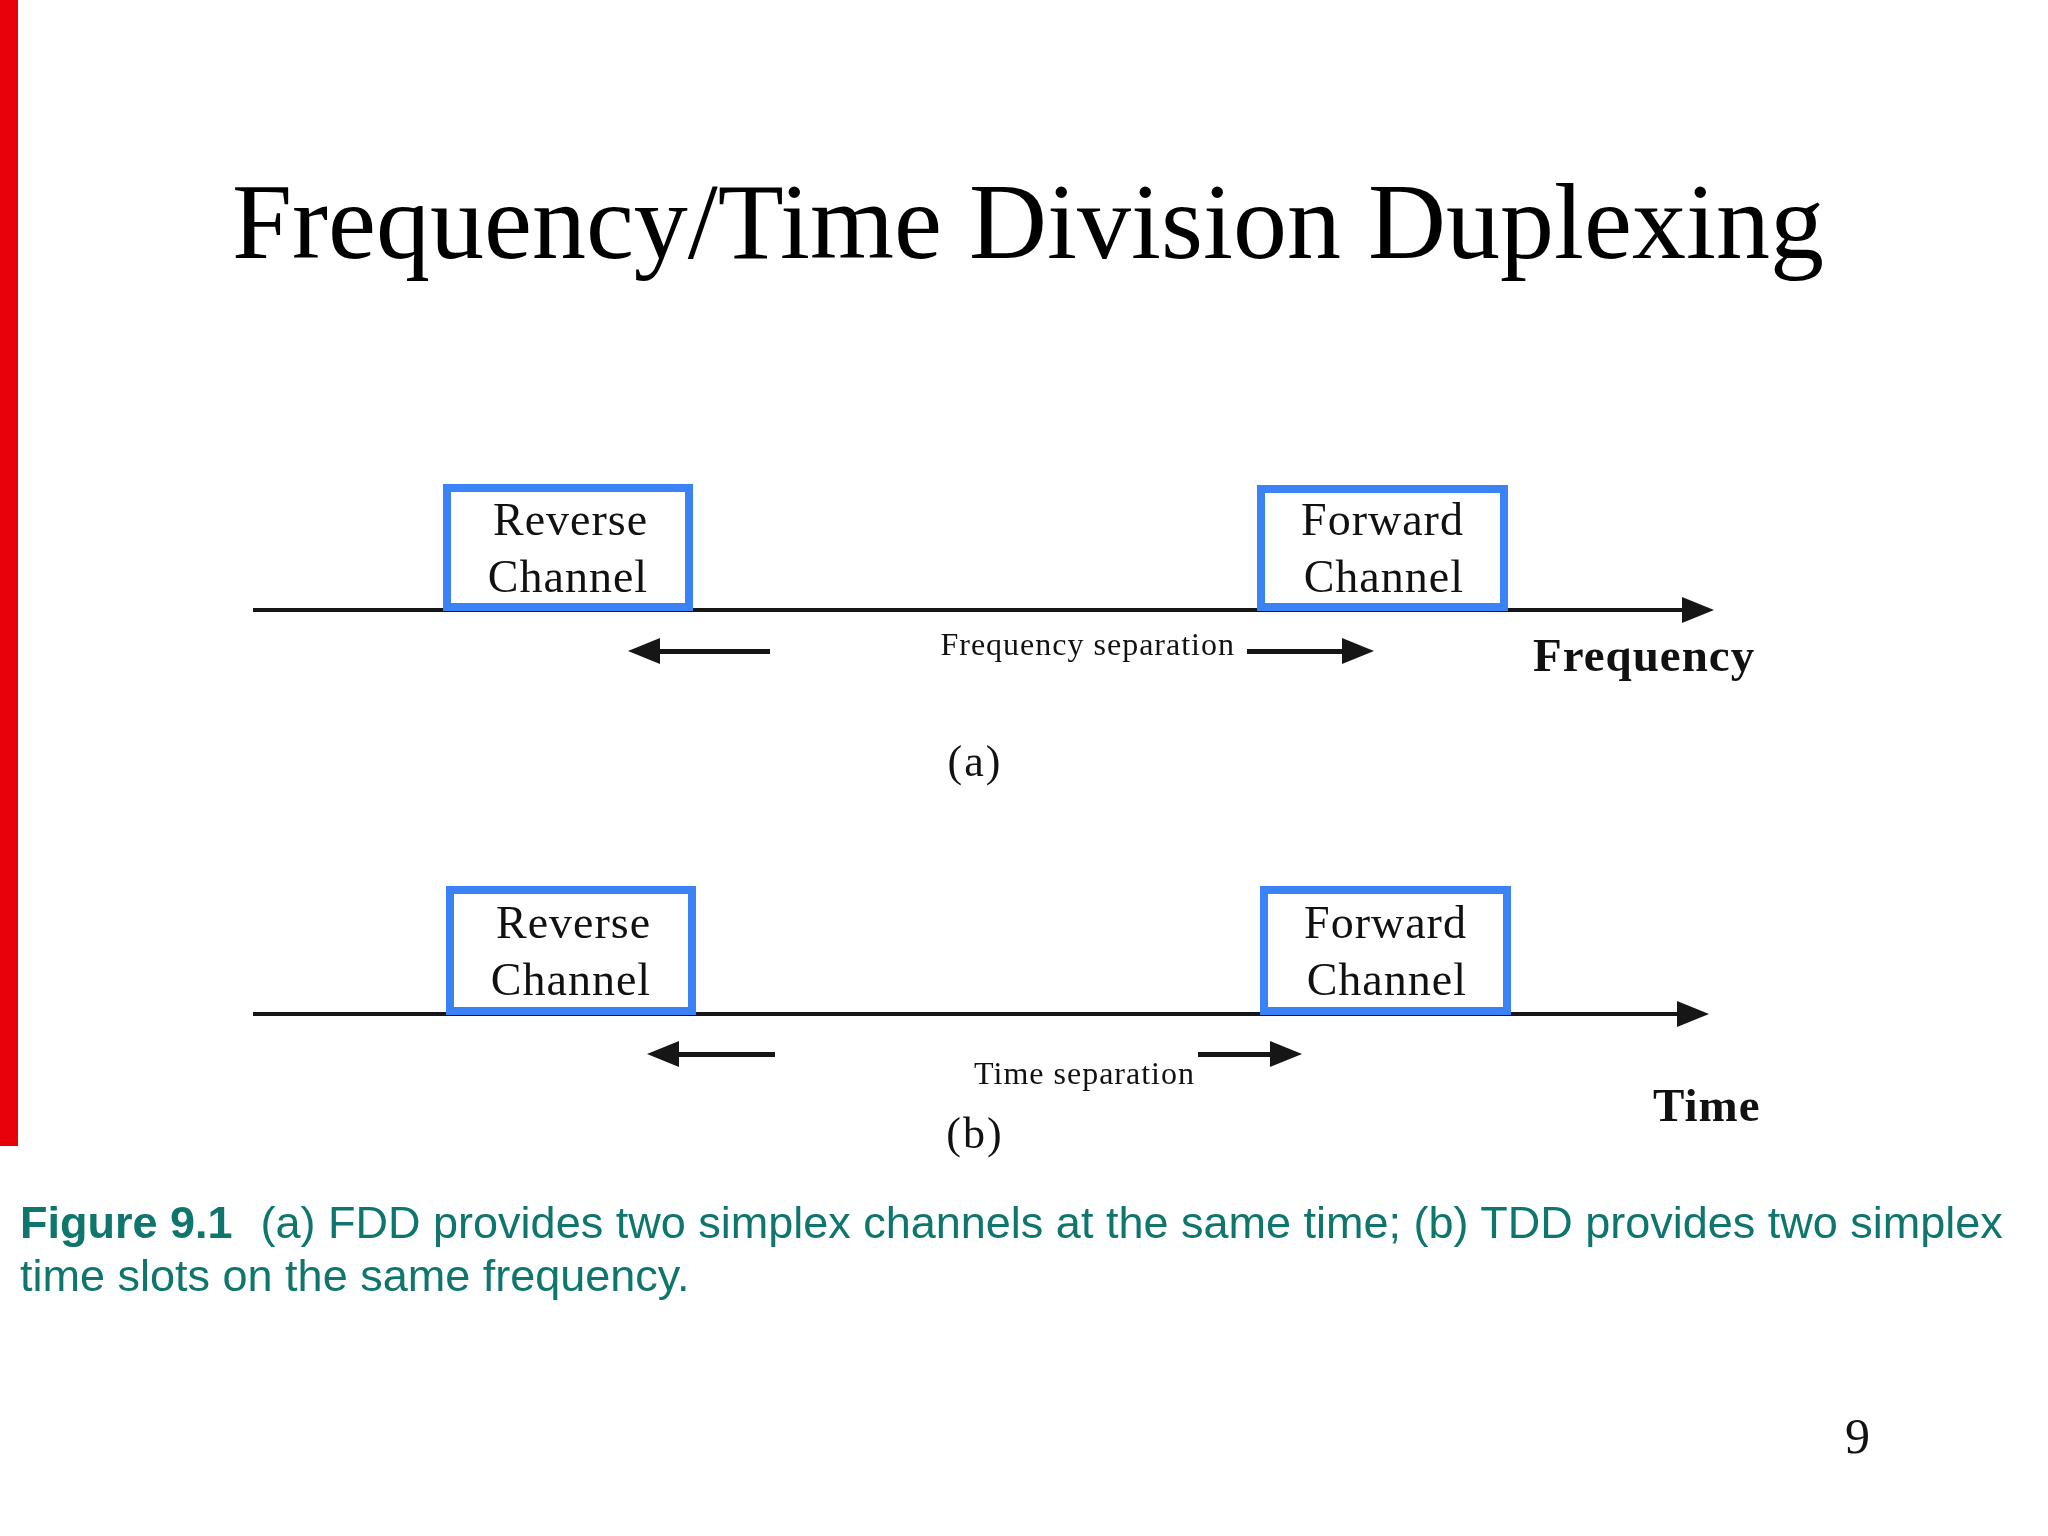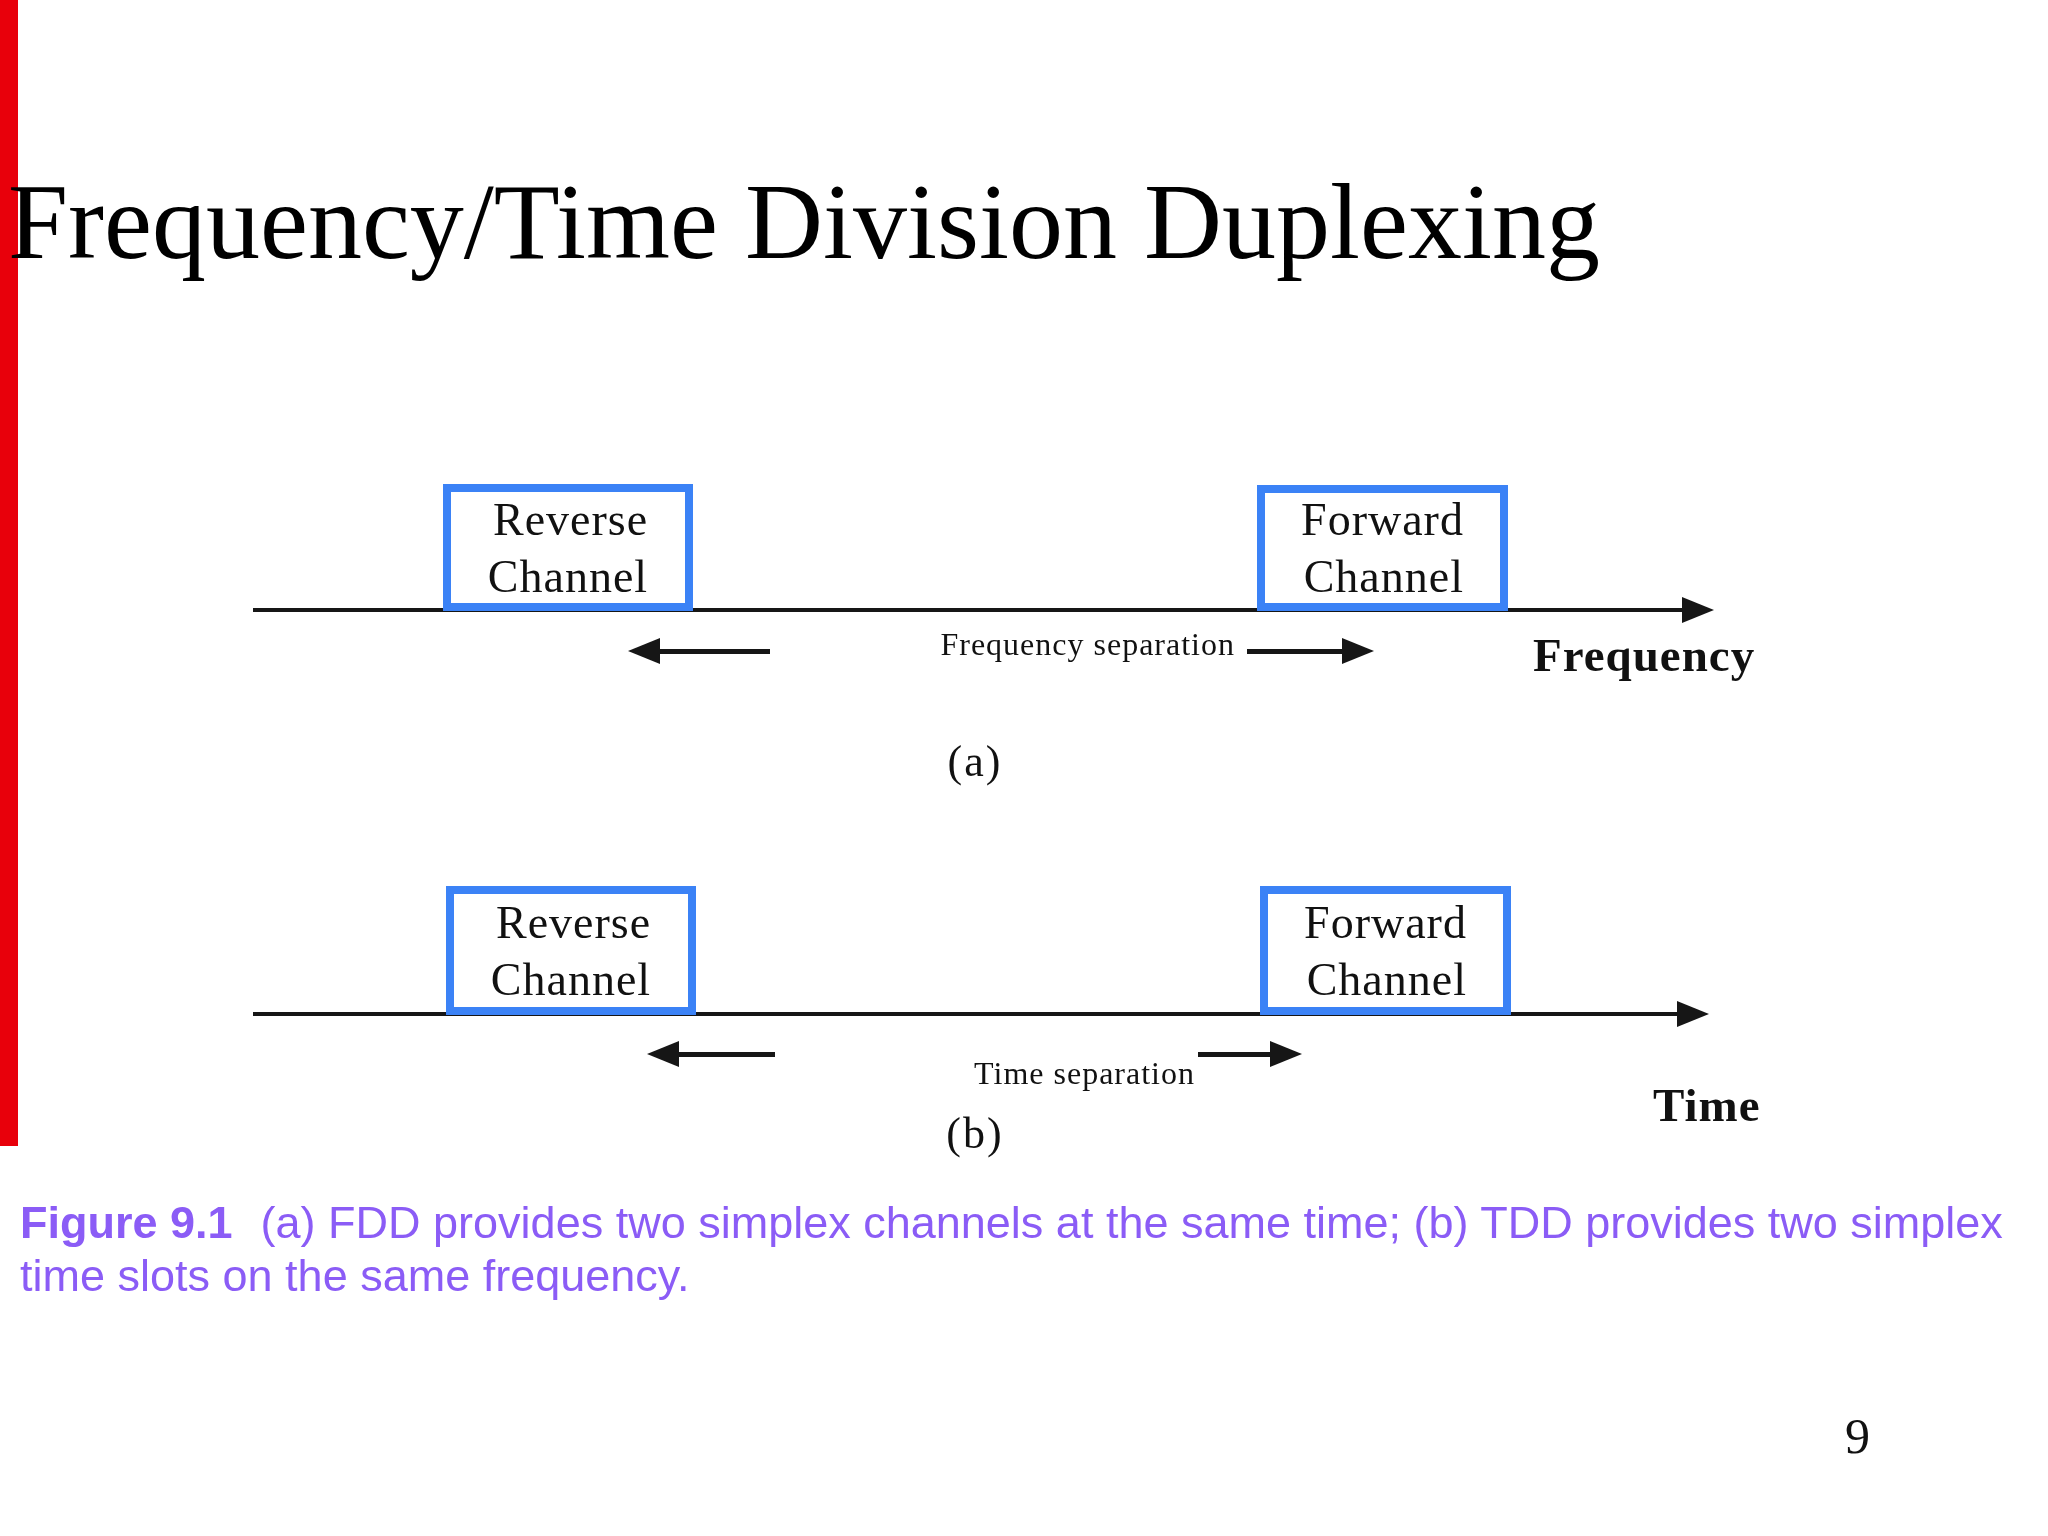--- a/index.html
+++ b/index.html
@@ -22,6 +22,7 @@
   
   .slide-title {
     left: 8px; right: 0; top: 156px;
+    text-align: center;
     font-size: 108px;
     line-height: 1.22;
     font-weight: 400;

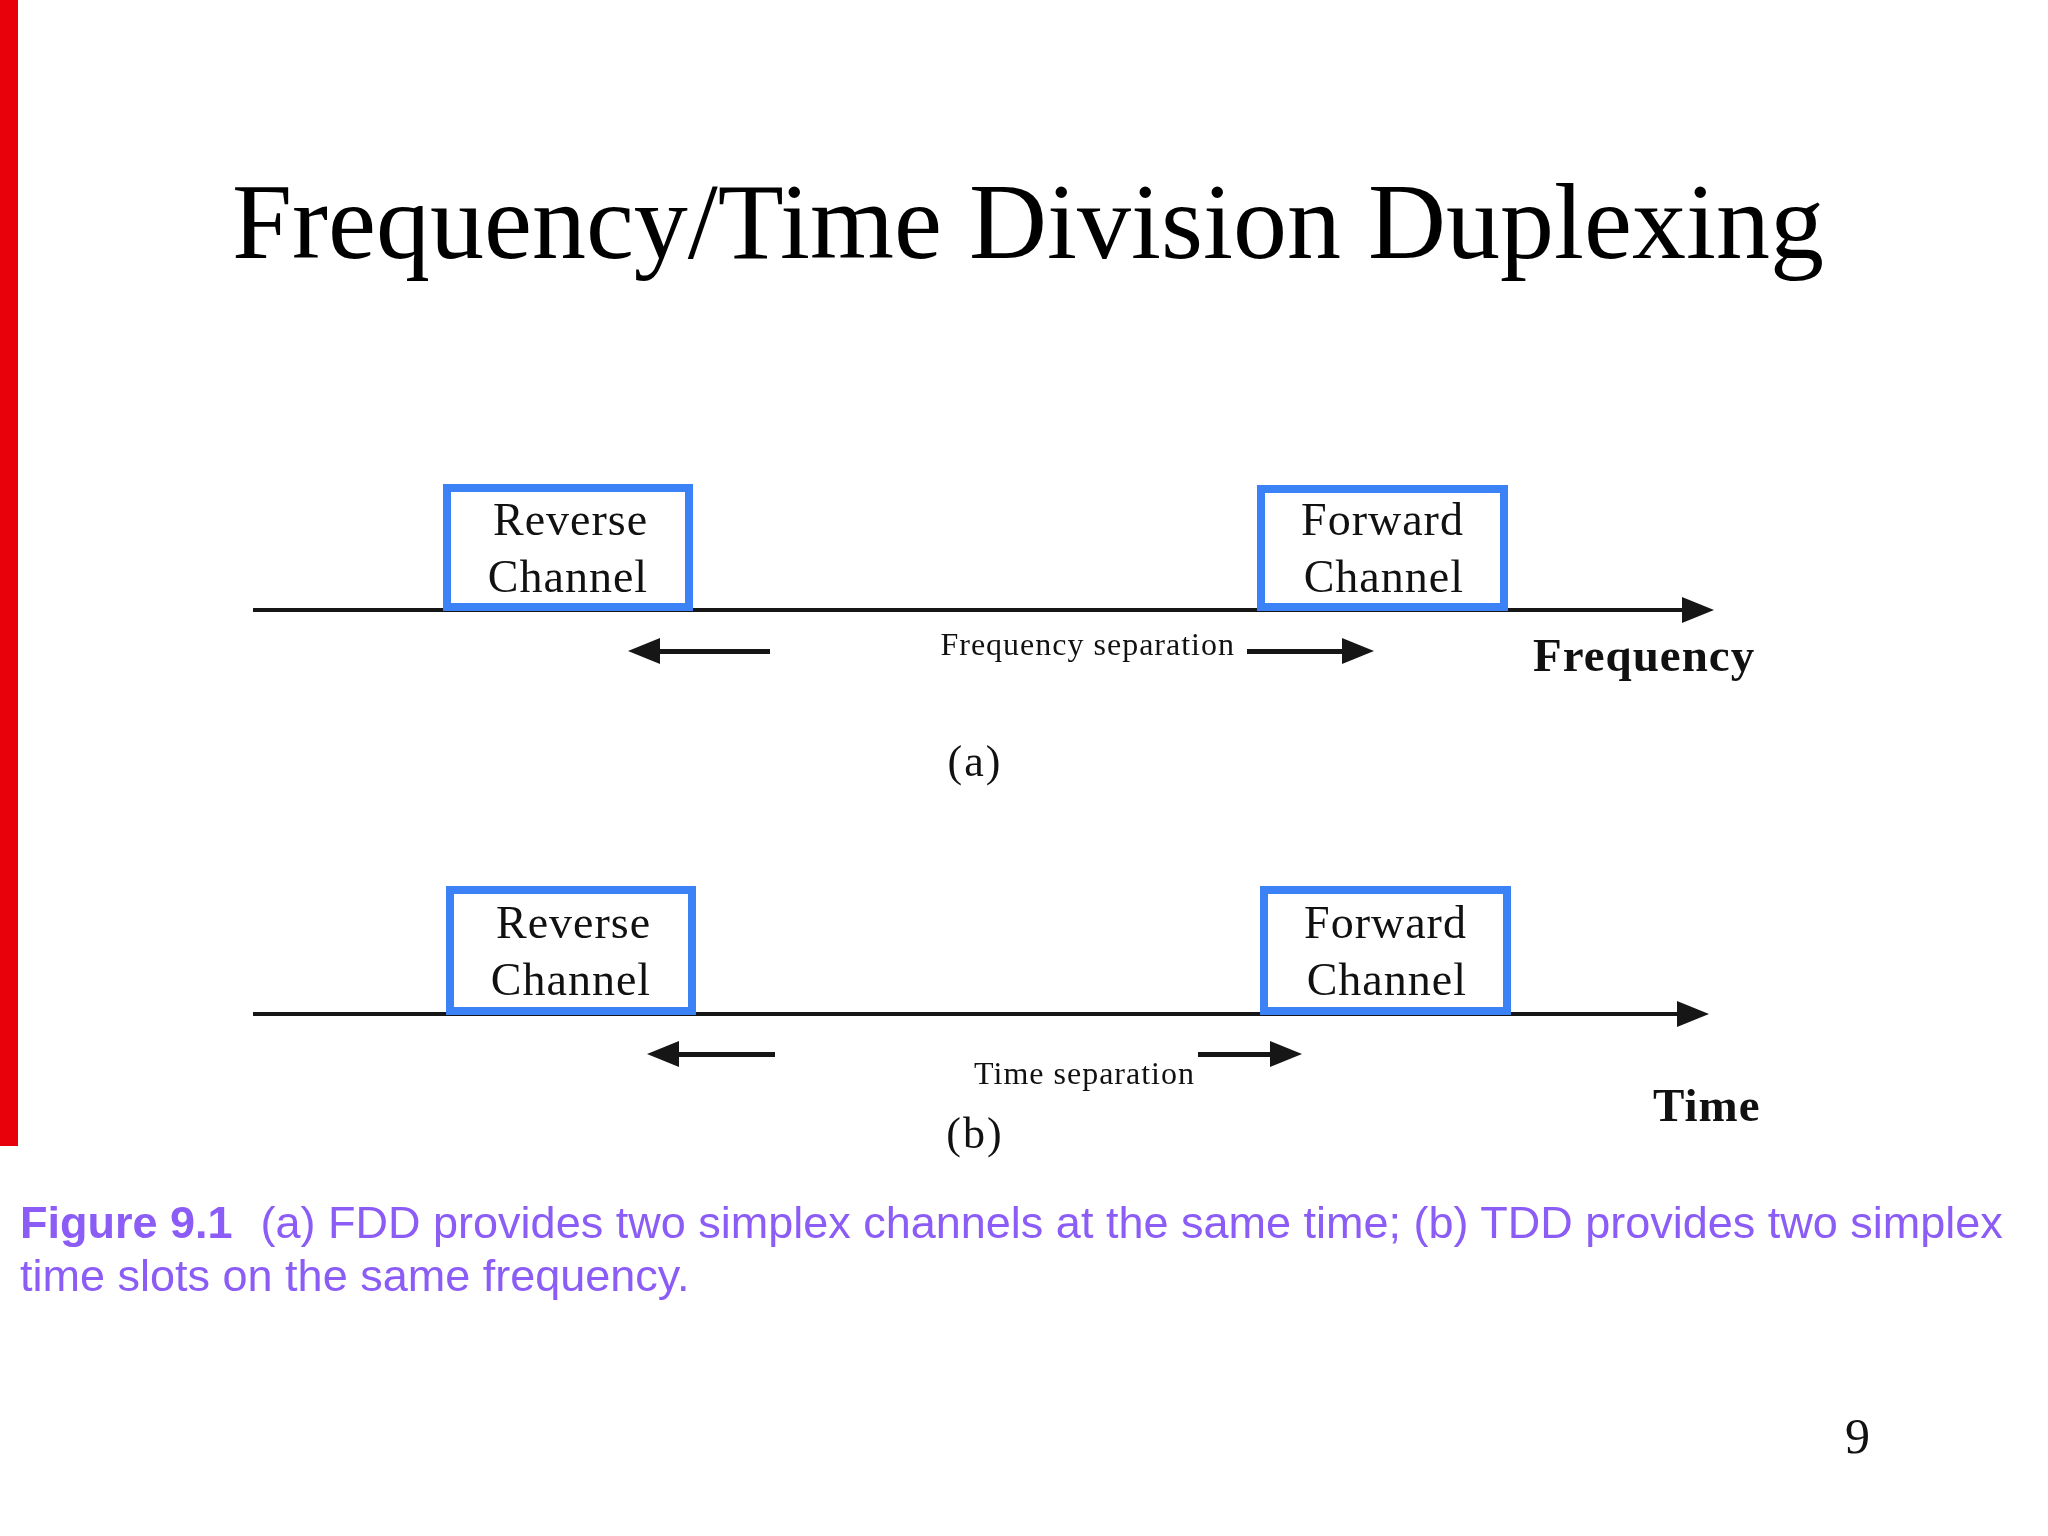--- a/index.html
+++ b/index.html
@@ -71,7 +71,7 @@
     left: 20px; top: 1196px; width: 2016px;
     font-family: "Liberation Sans", sans-serif;
     font-size: 45px; line-height: 53px;
-    color: #8b5cf6;
+    color: #0f766e;
   }
   .caption .fig-label { font-weight: 700; margin-right: 28px; }
 

